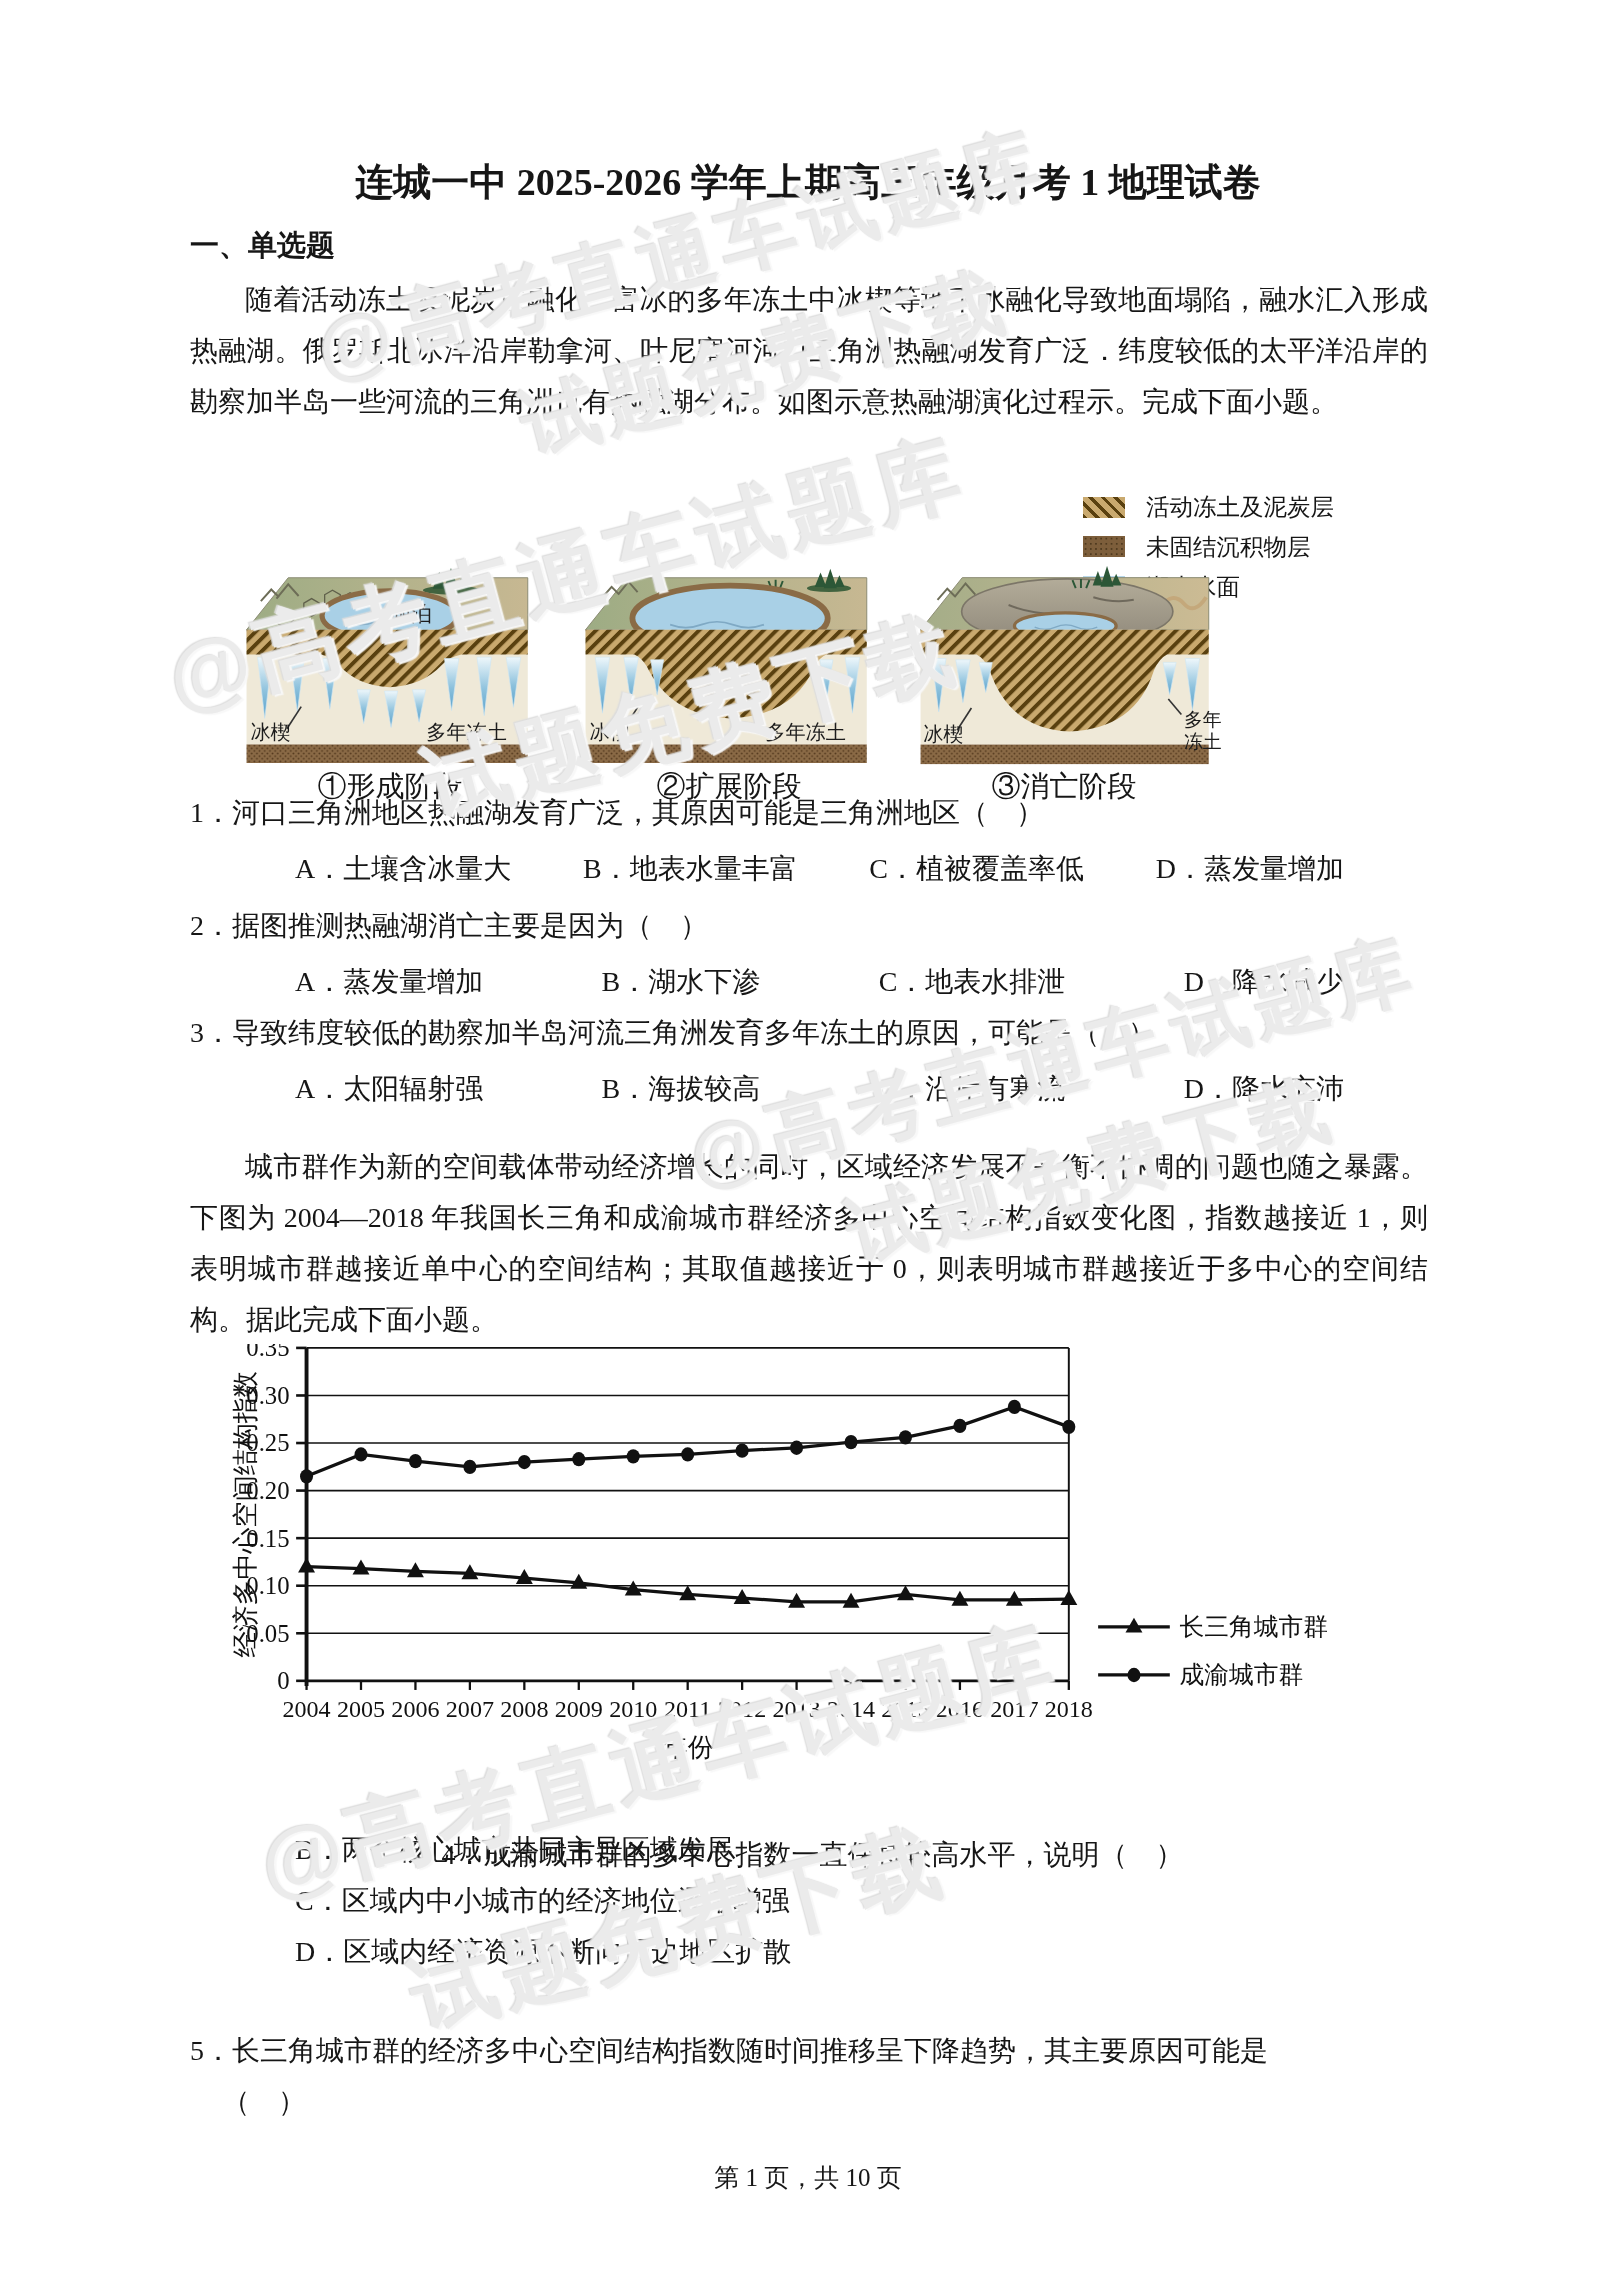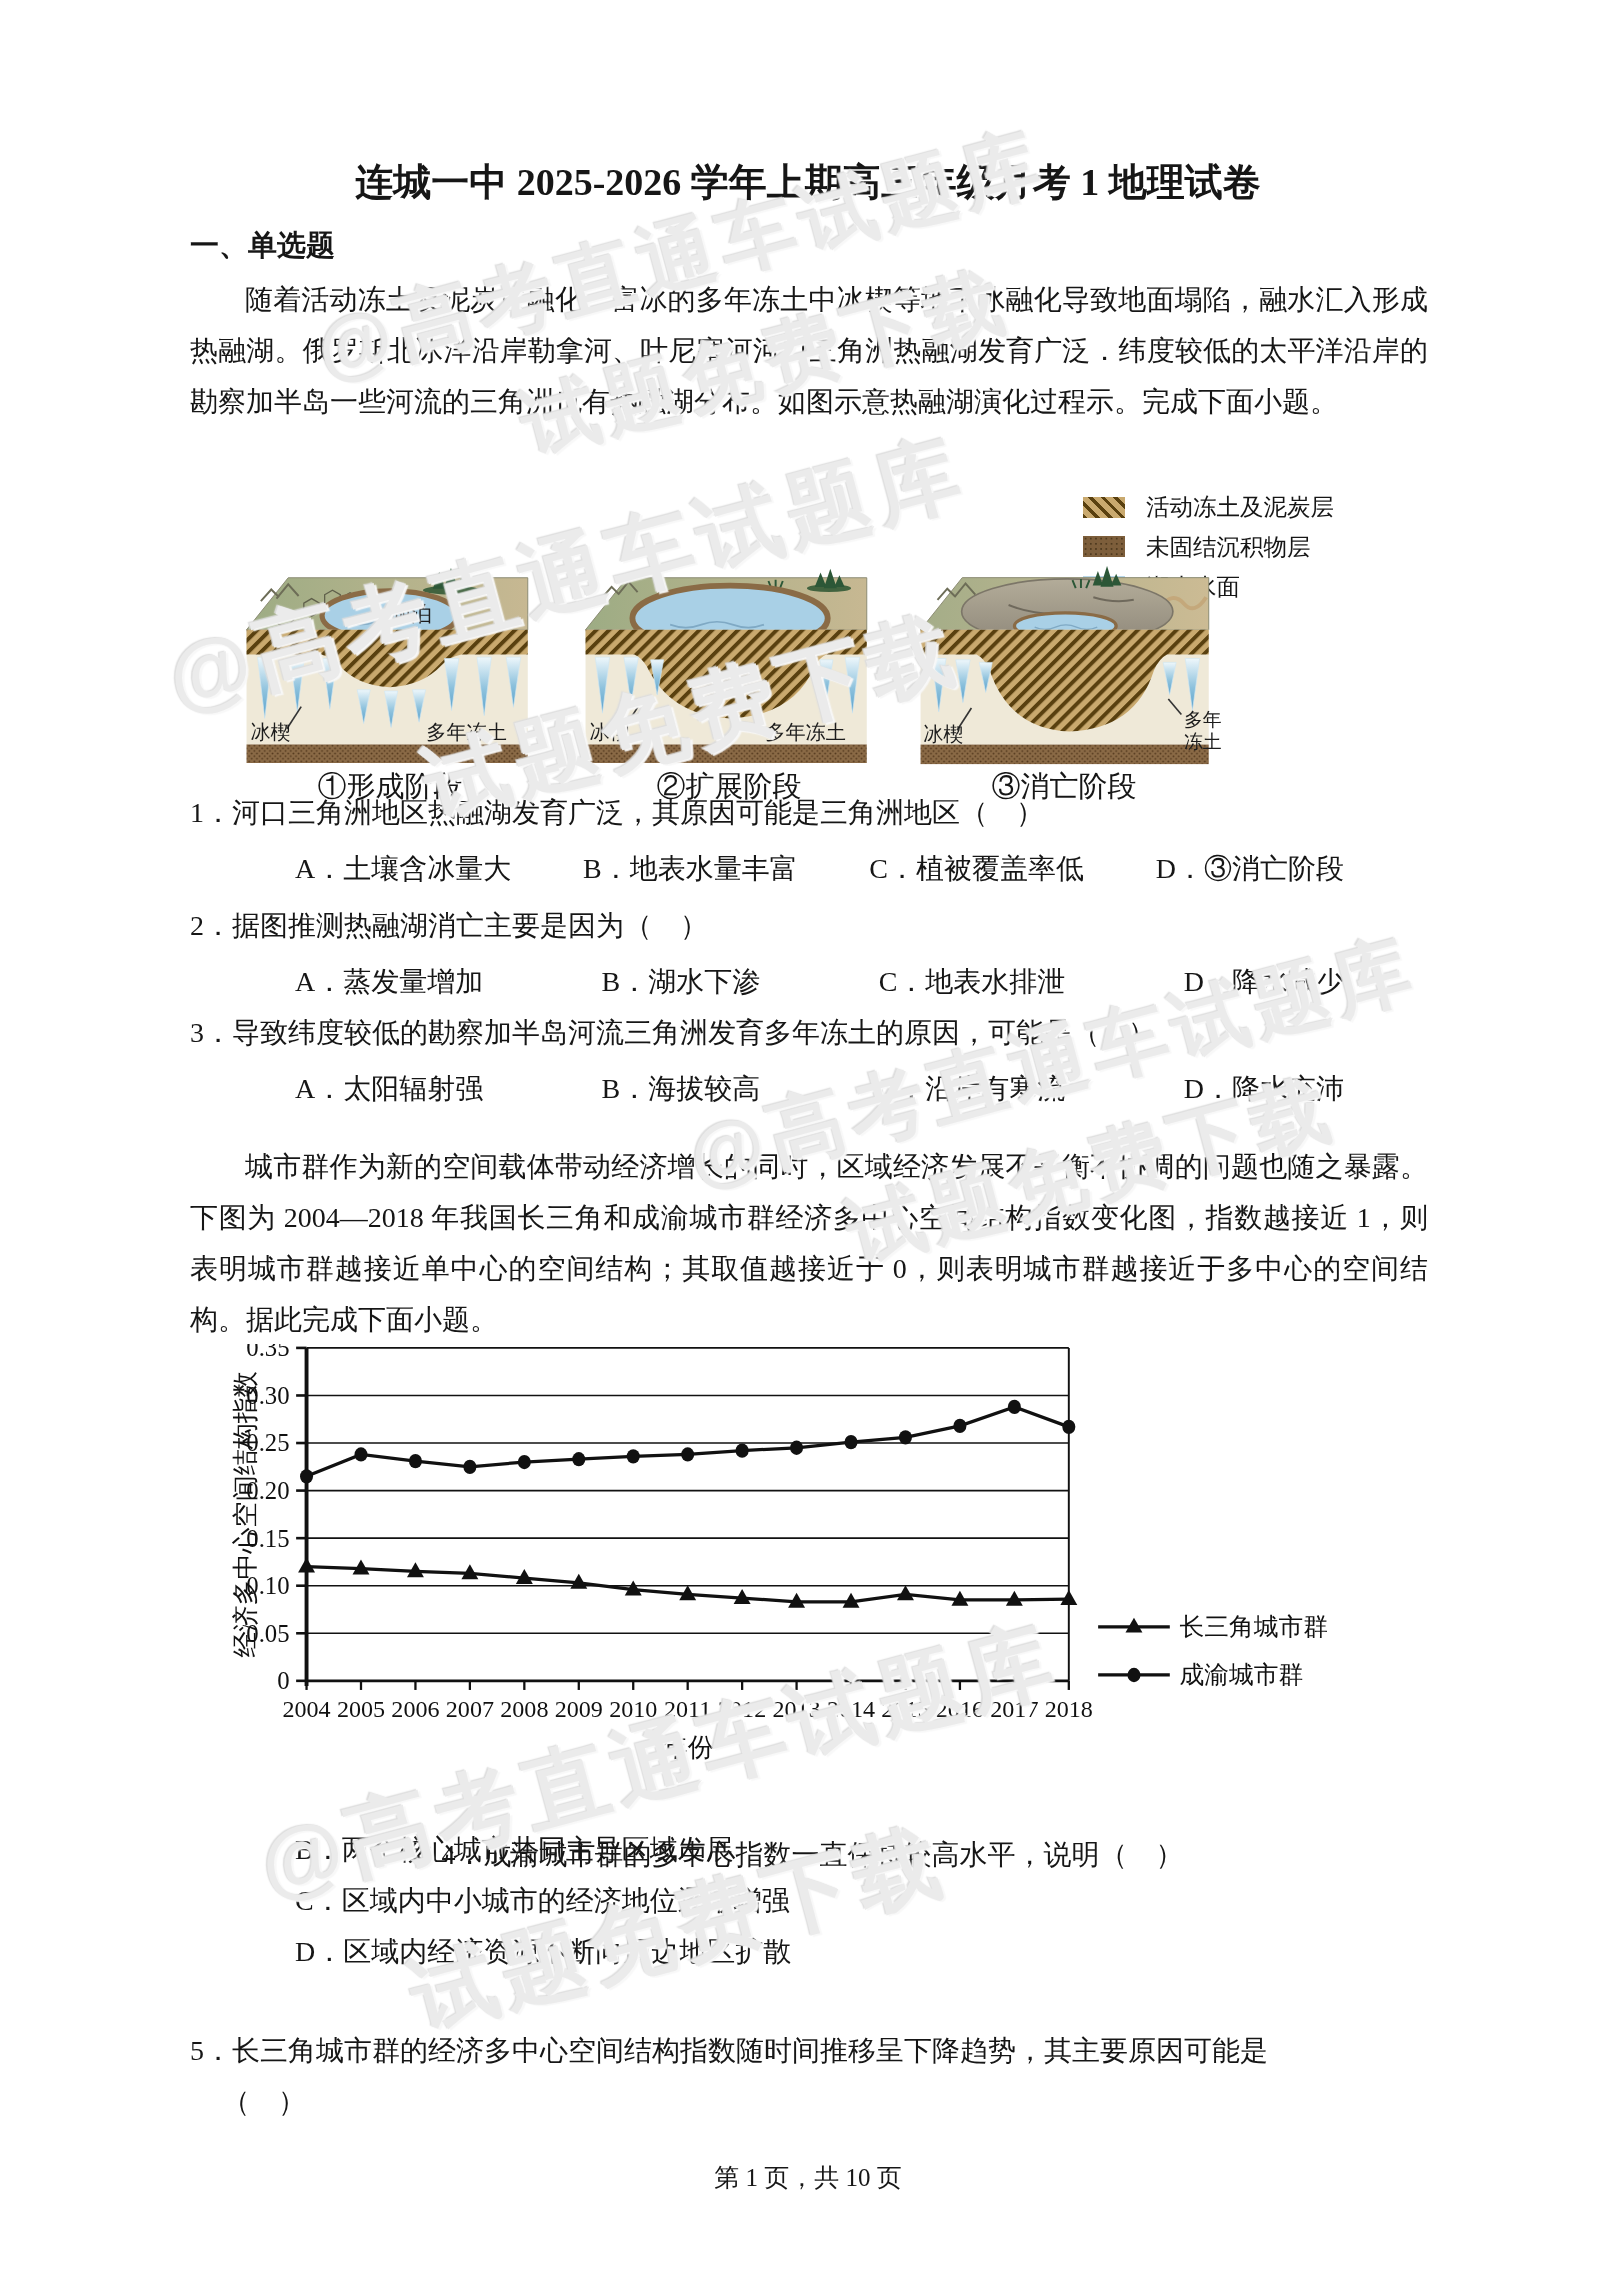--- a/index.html
+++ b/index.html
@@ -230,7 +230,7 @@
     <span>A．土壤含冰量大</span>
     <span>B．地表水量丰富</span>
     <span>C．植被覆盖率低</span>
-    <span>D．③消亡阶段</span>
+    <span>D．蒸发量增加</span>
   </div>
 
   <div class="q" id="q2">2．据图推测热融湖消亡主要是因为（　）</div>

